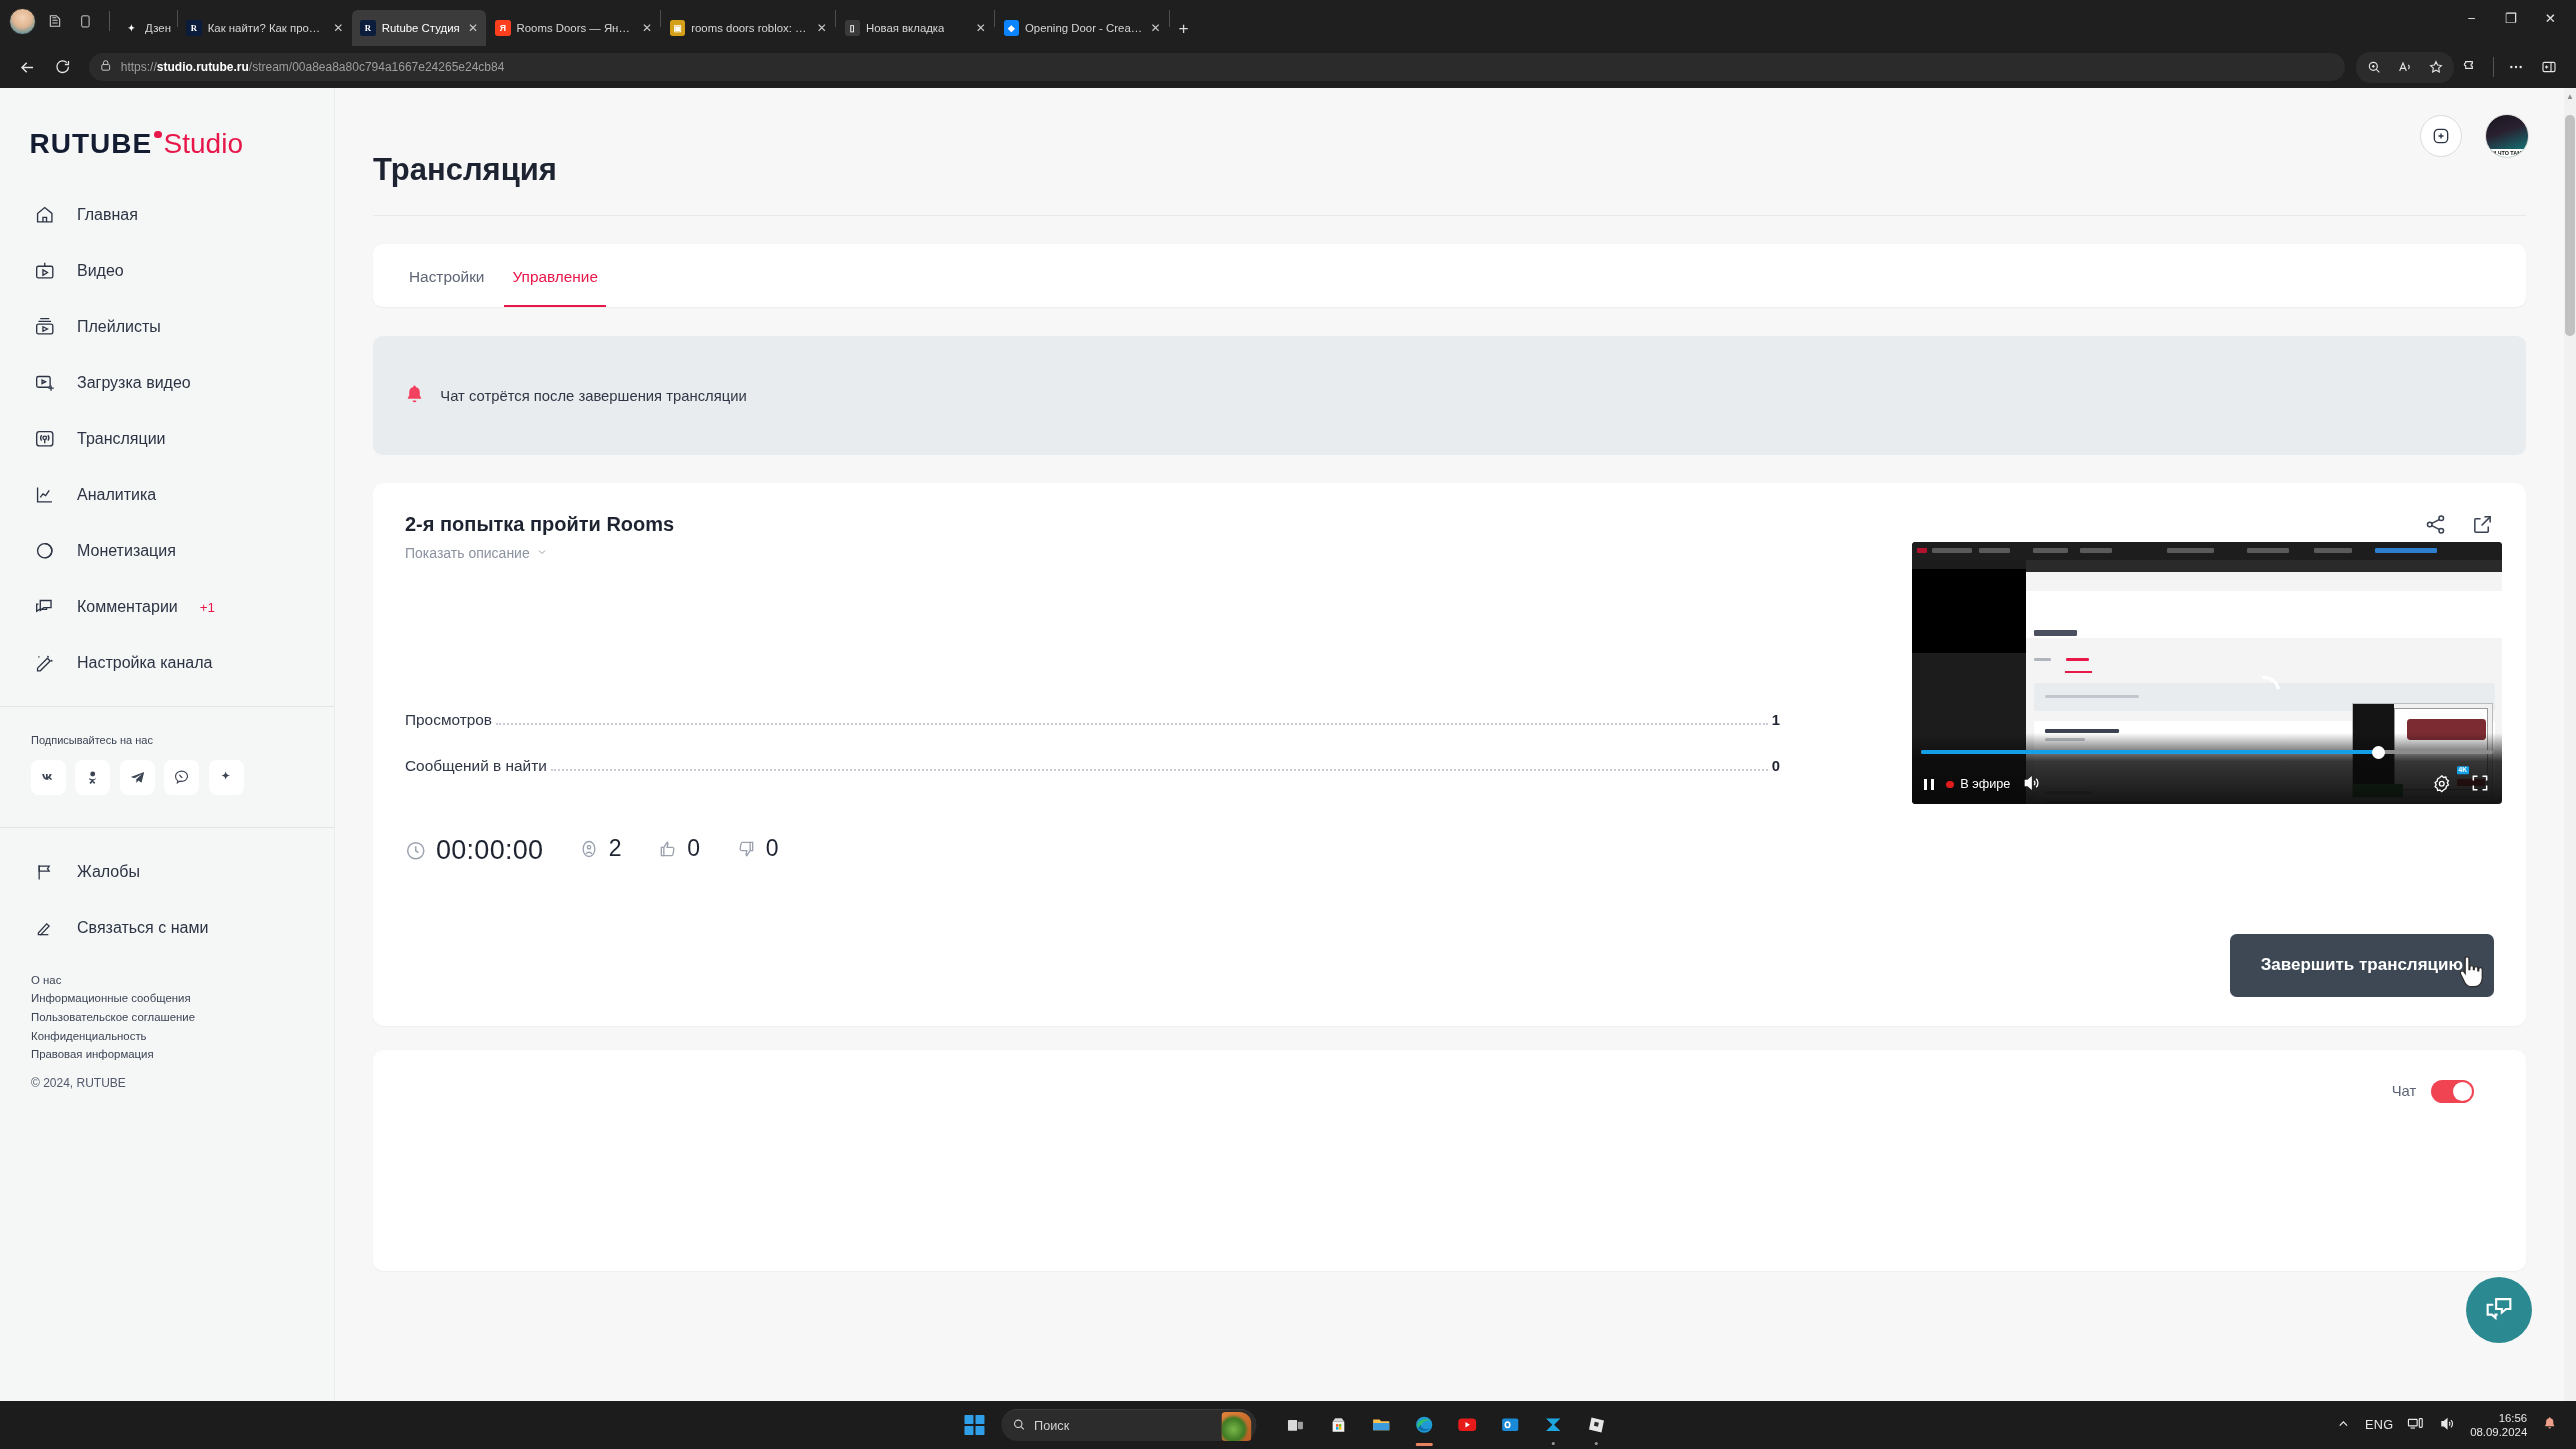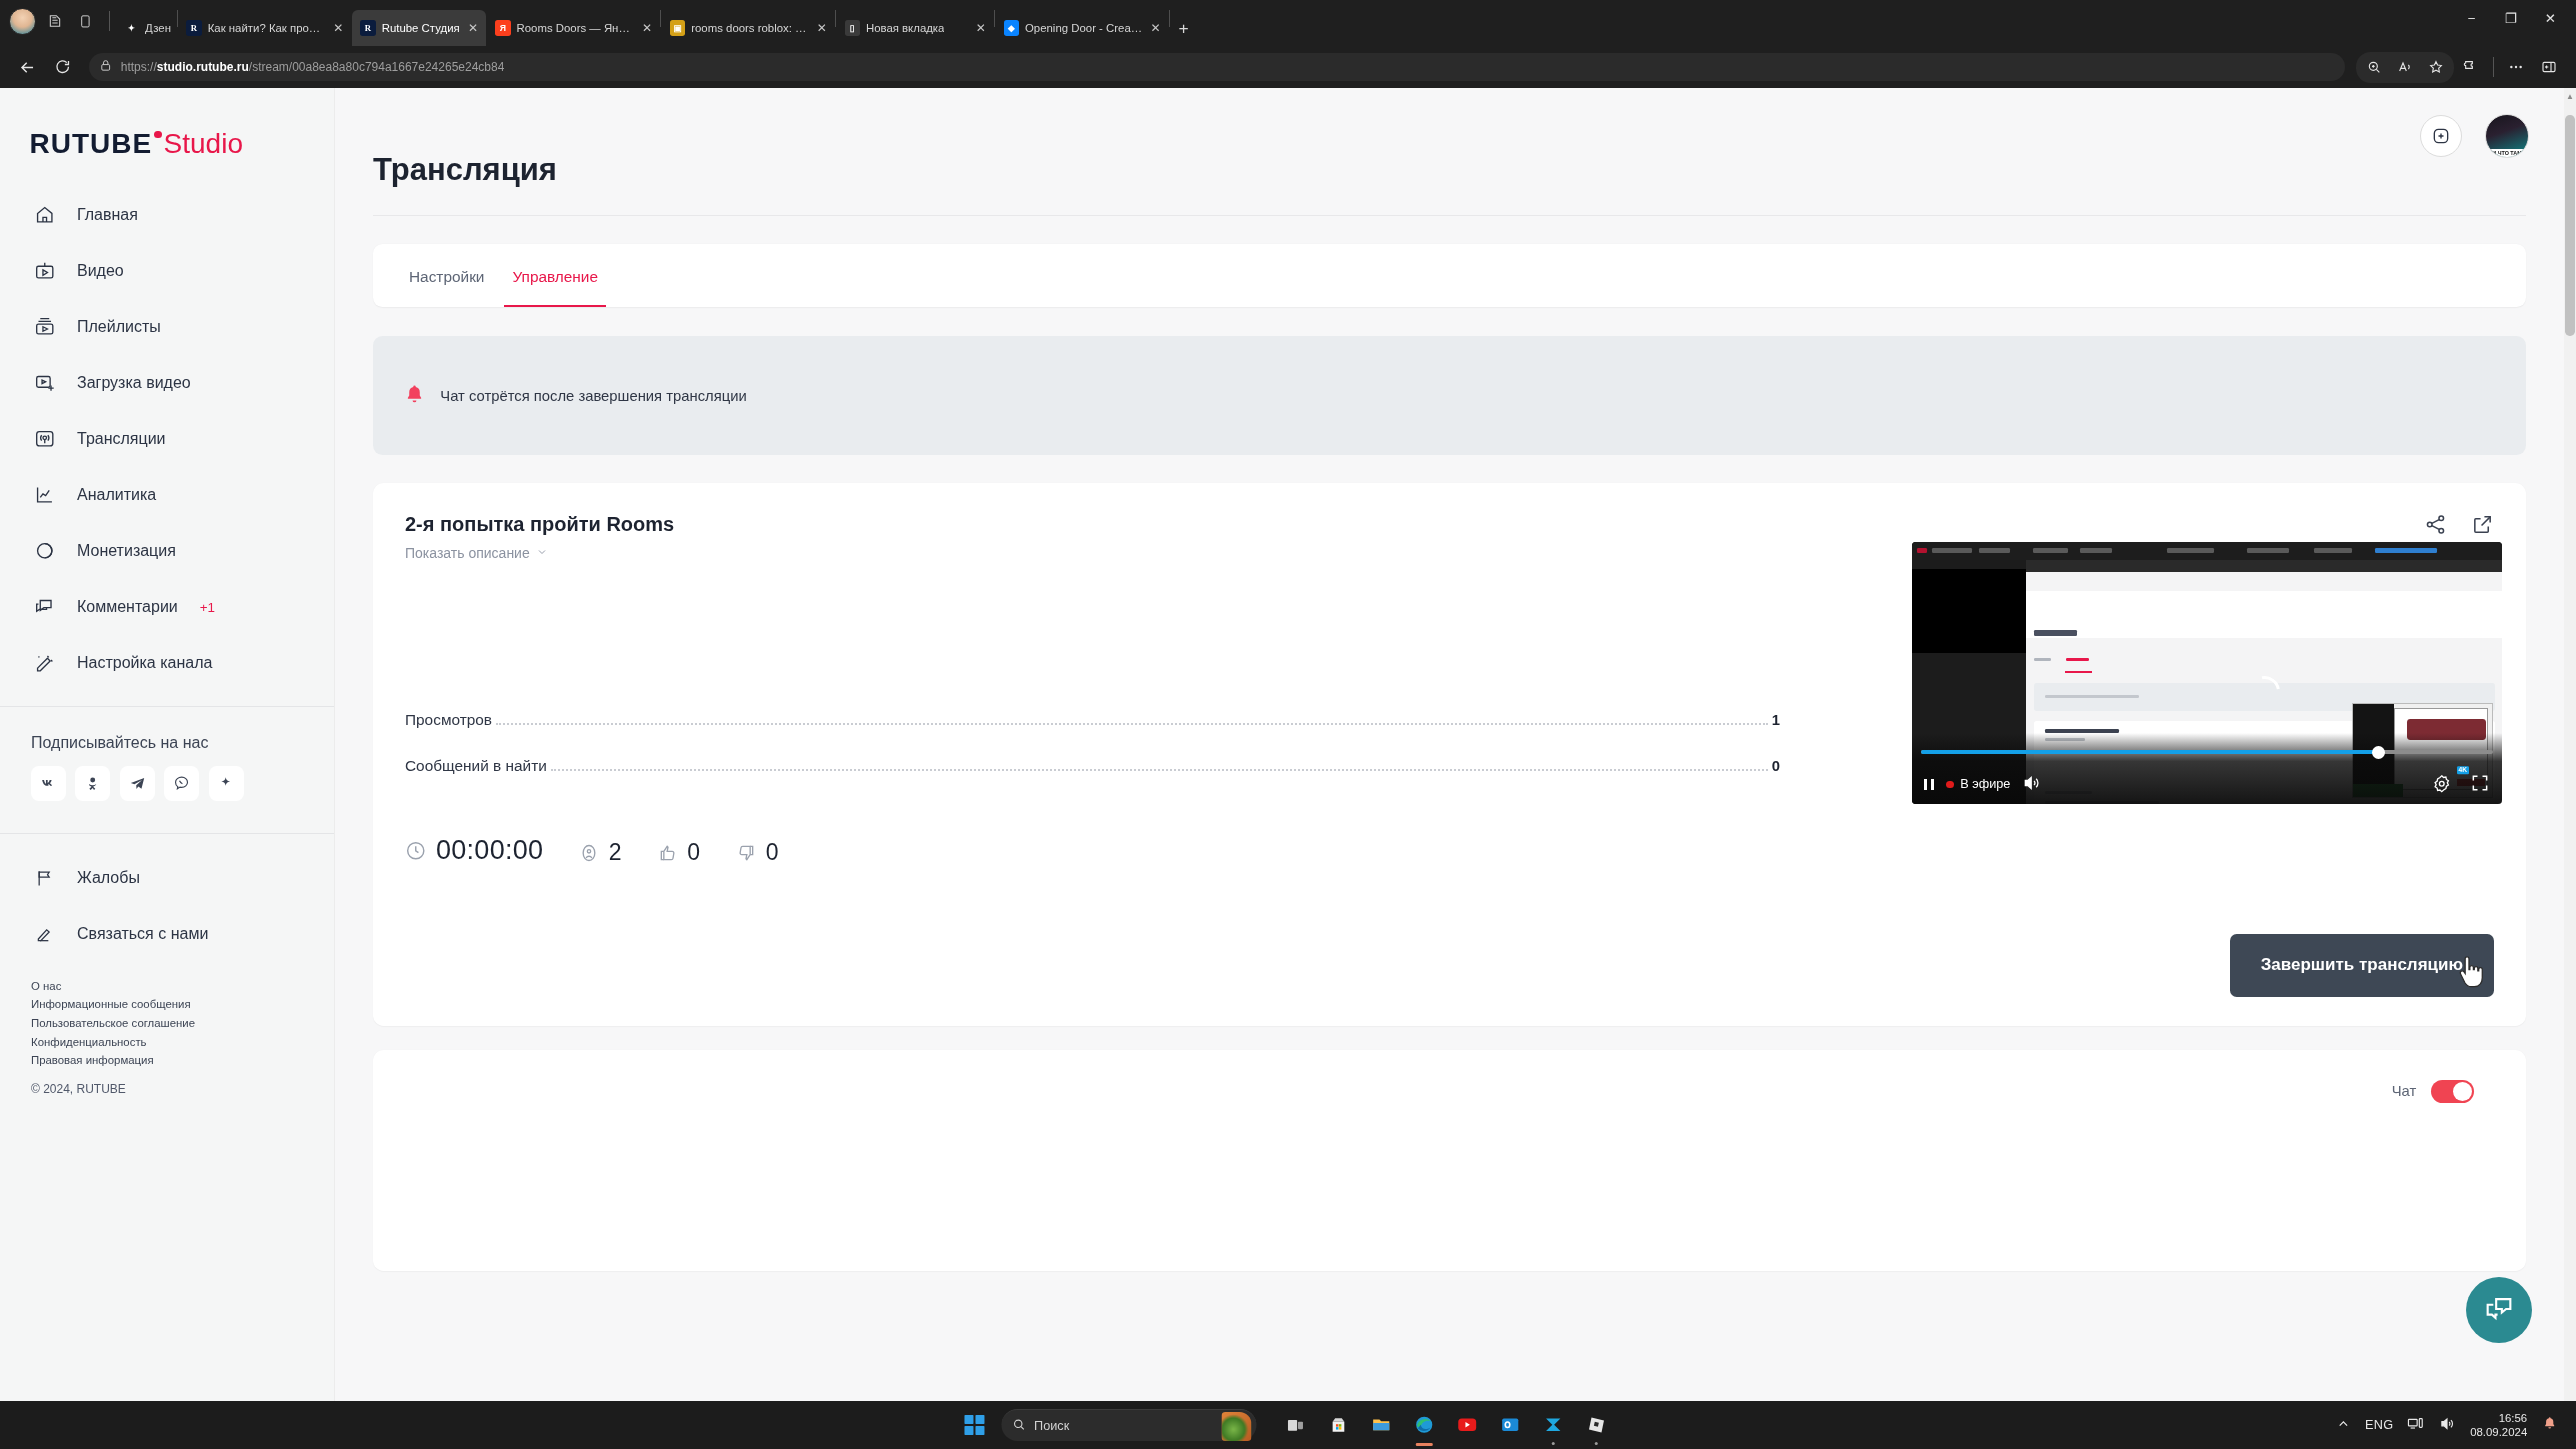--- a/index.html
+++ b/index.html
@@ -93,7 +93,7 @@
 
   .divline { height:0.7px; background:#e4e5e7; margin: 14.8px 0 0 0; }
   .follow { padding: 27px 0 0 31px; }
-  .follow-t { font-size: 16px; color: #3c4454; margin-bottom: 14.8px; }
+  .follow-t { font-size: 11px; color: #3c4454; margin-bottom: 14.8px; }
   .soc-row { display: flex; gap: 9.4px; }
   .soc {
     width: 35px; height: 35px; border-radius: 8px; background: #ffffff;

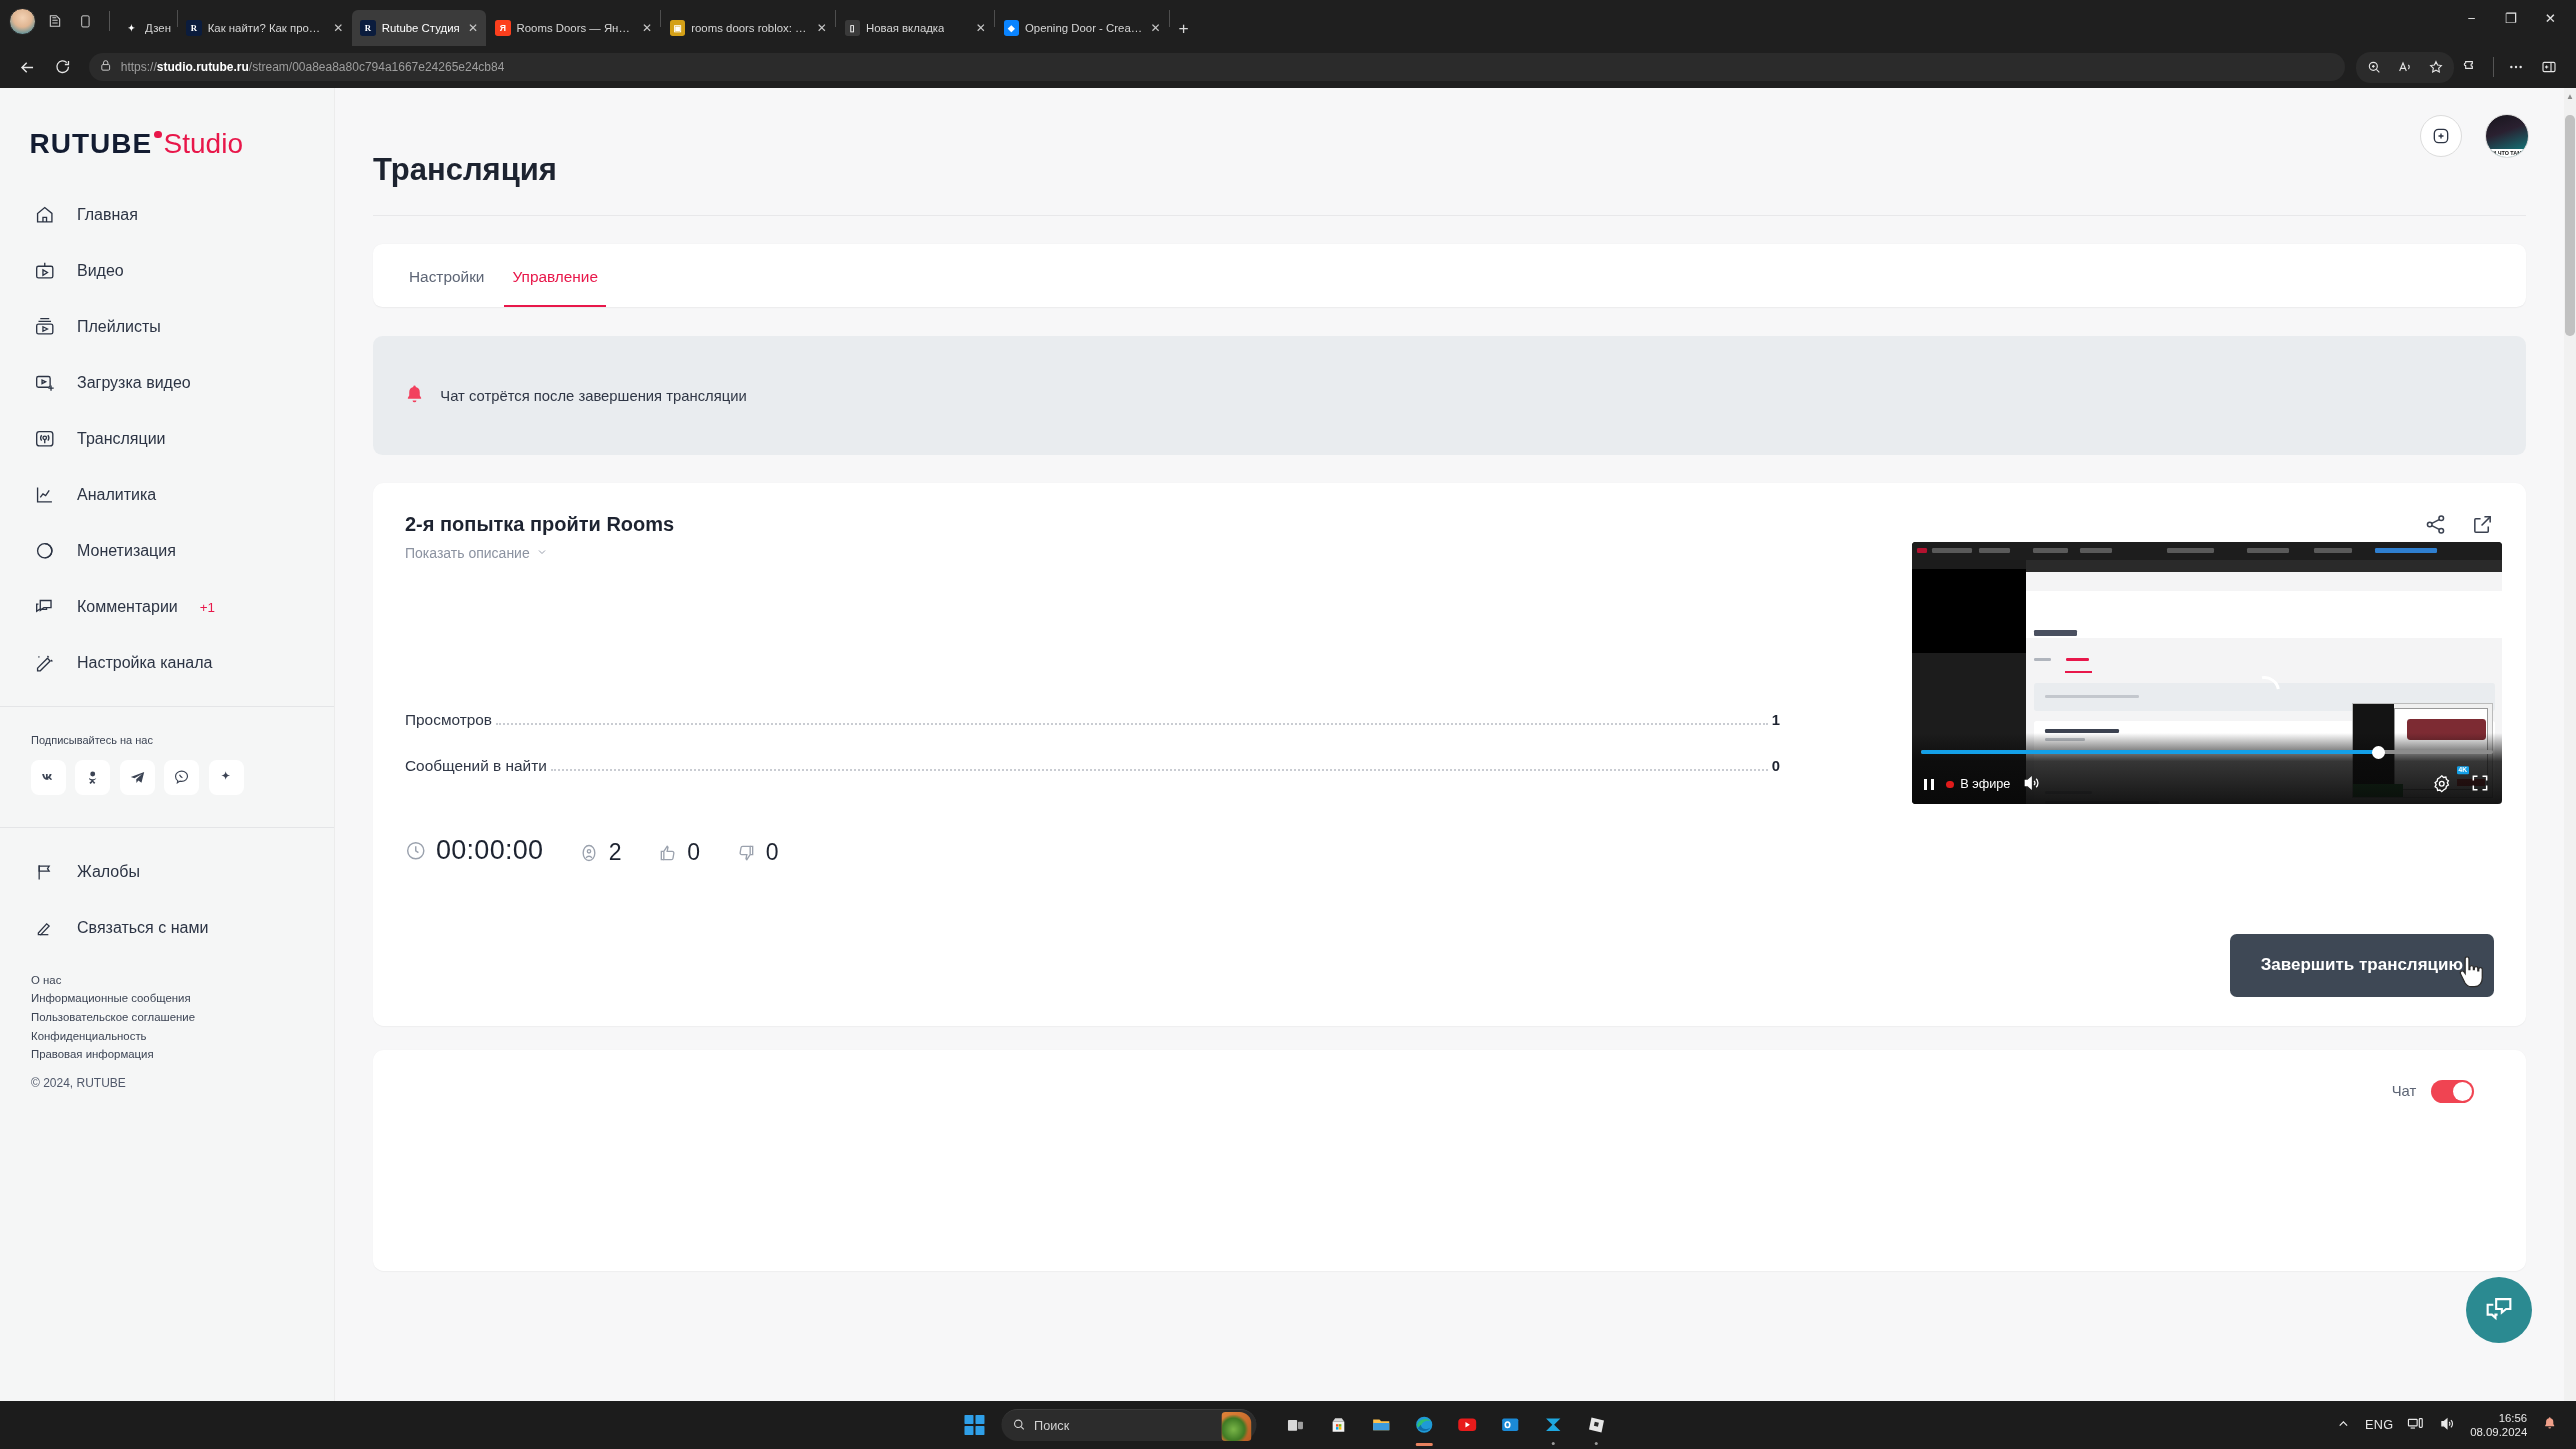--- a/index.html
+++ b/index.html
@@ -150,7 +150,7 @@
   .metric-row .dots { flex:1; border-bottom: 2px dotted #c9ccd2; margin: 0 4px 4.7px 4px; height: 0.7px; }
   .metric-row .mval { font-weight: 700; color:#1d2330; font-size: 14.8px; }
 
-  .statbar { display:flex; align-items:flex-end; gap: 36px; margin-top: 60px; }
+  .statbar { display:flex; align-items:flex-start; gap: 36px; margin-top: 60px; }
   .stat { display:flex; align-items:center; gap: 9.4px; color:#1d2330; }
   .stat .sic { color:#9aa1ad; display:flex; }
   .stat .sval { font-size: 27px; font-weight: 500; letter-spacing: 0.3px; }

